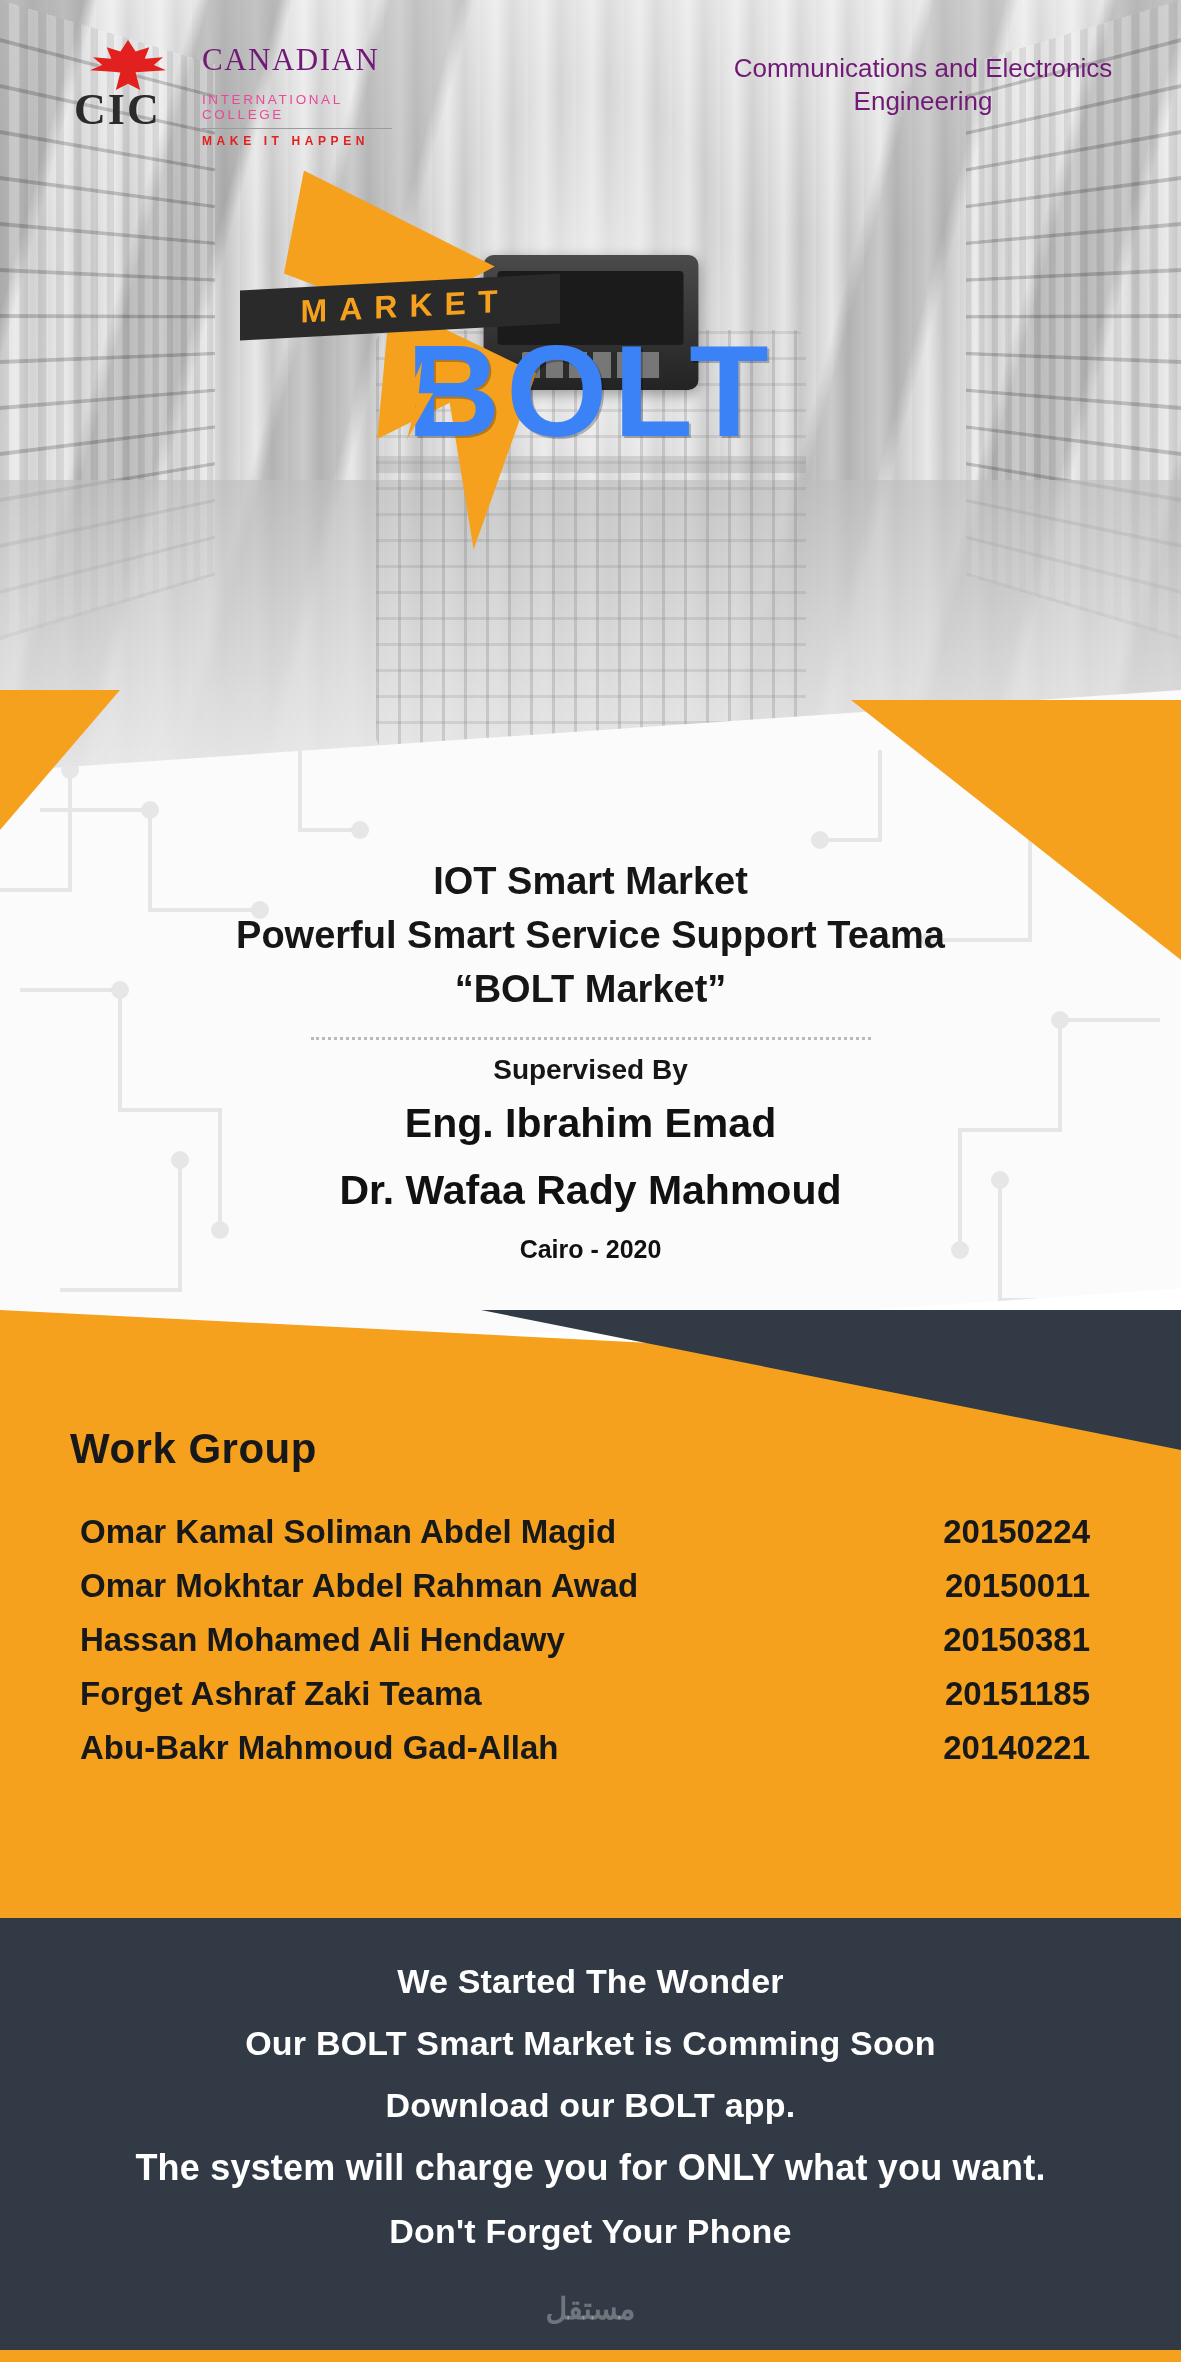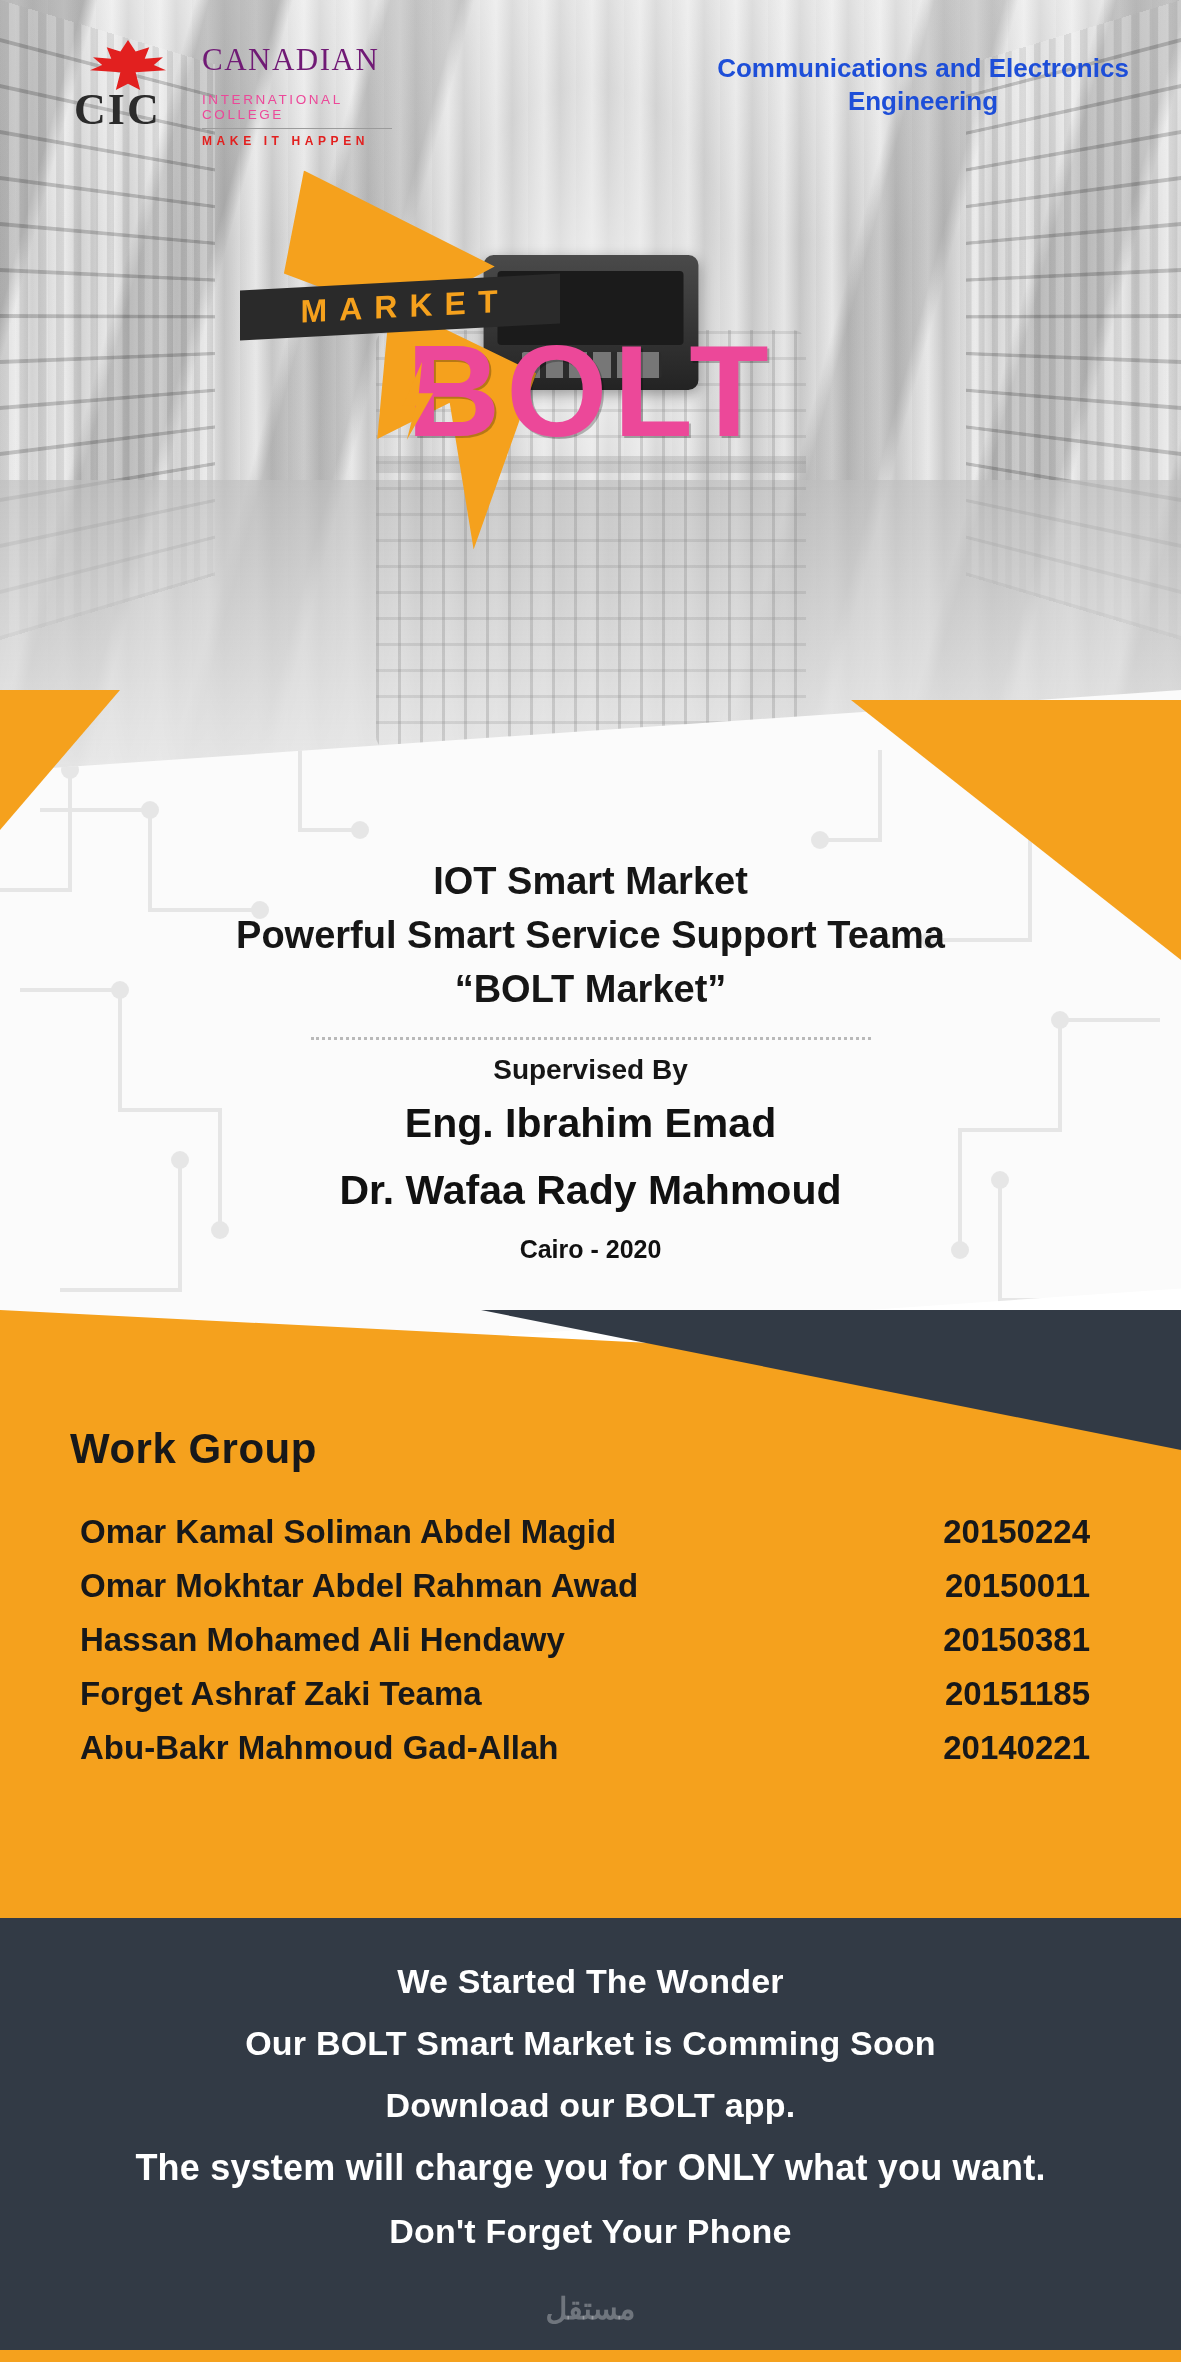--- a/index.html
+++ b/index.html
@@ -116,9 +116,8 @@
   .dept {
     position: absolute; right: 48px; top: 52px; width: 420px;
     text-align: center;
-    font-size: 26px; color: #1d4ed8; line-height: 1.25;
+    font-size: 26px; color: #701a75; line-height: 1.25;
     font-family: "Liberation Sans", sans-serif;
-    font-weight: bold;
   }
 
   

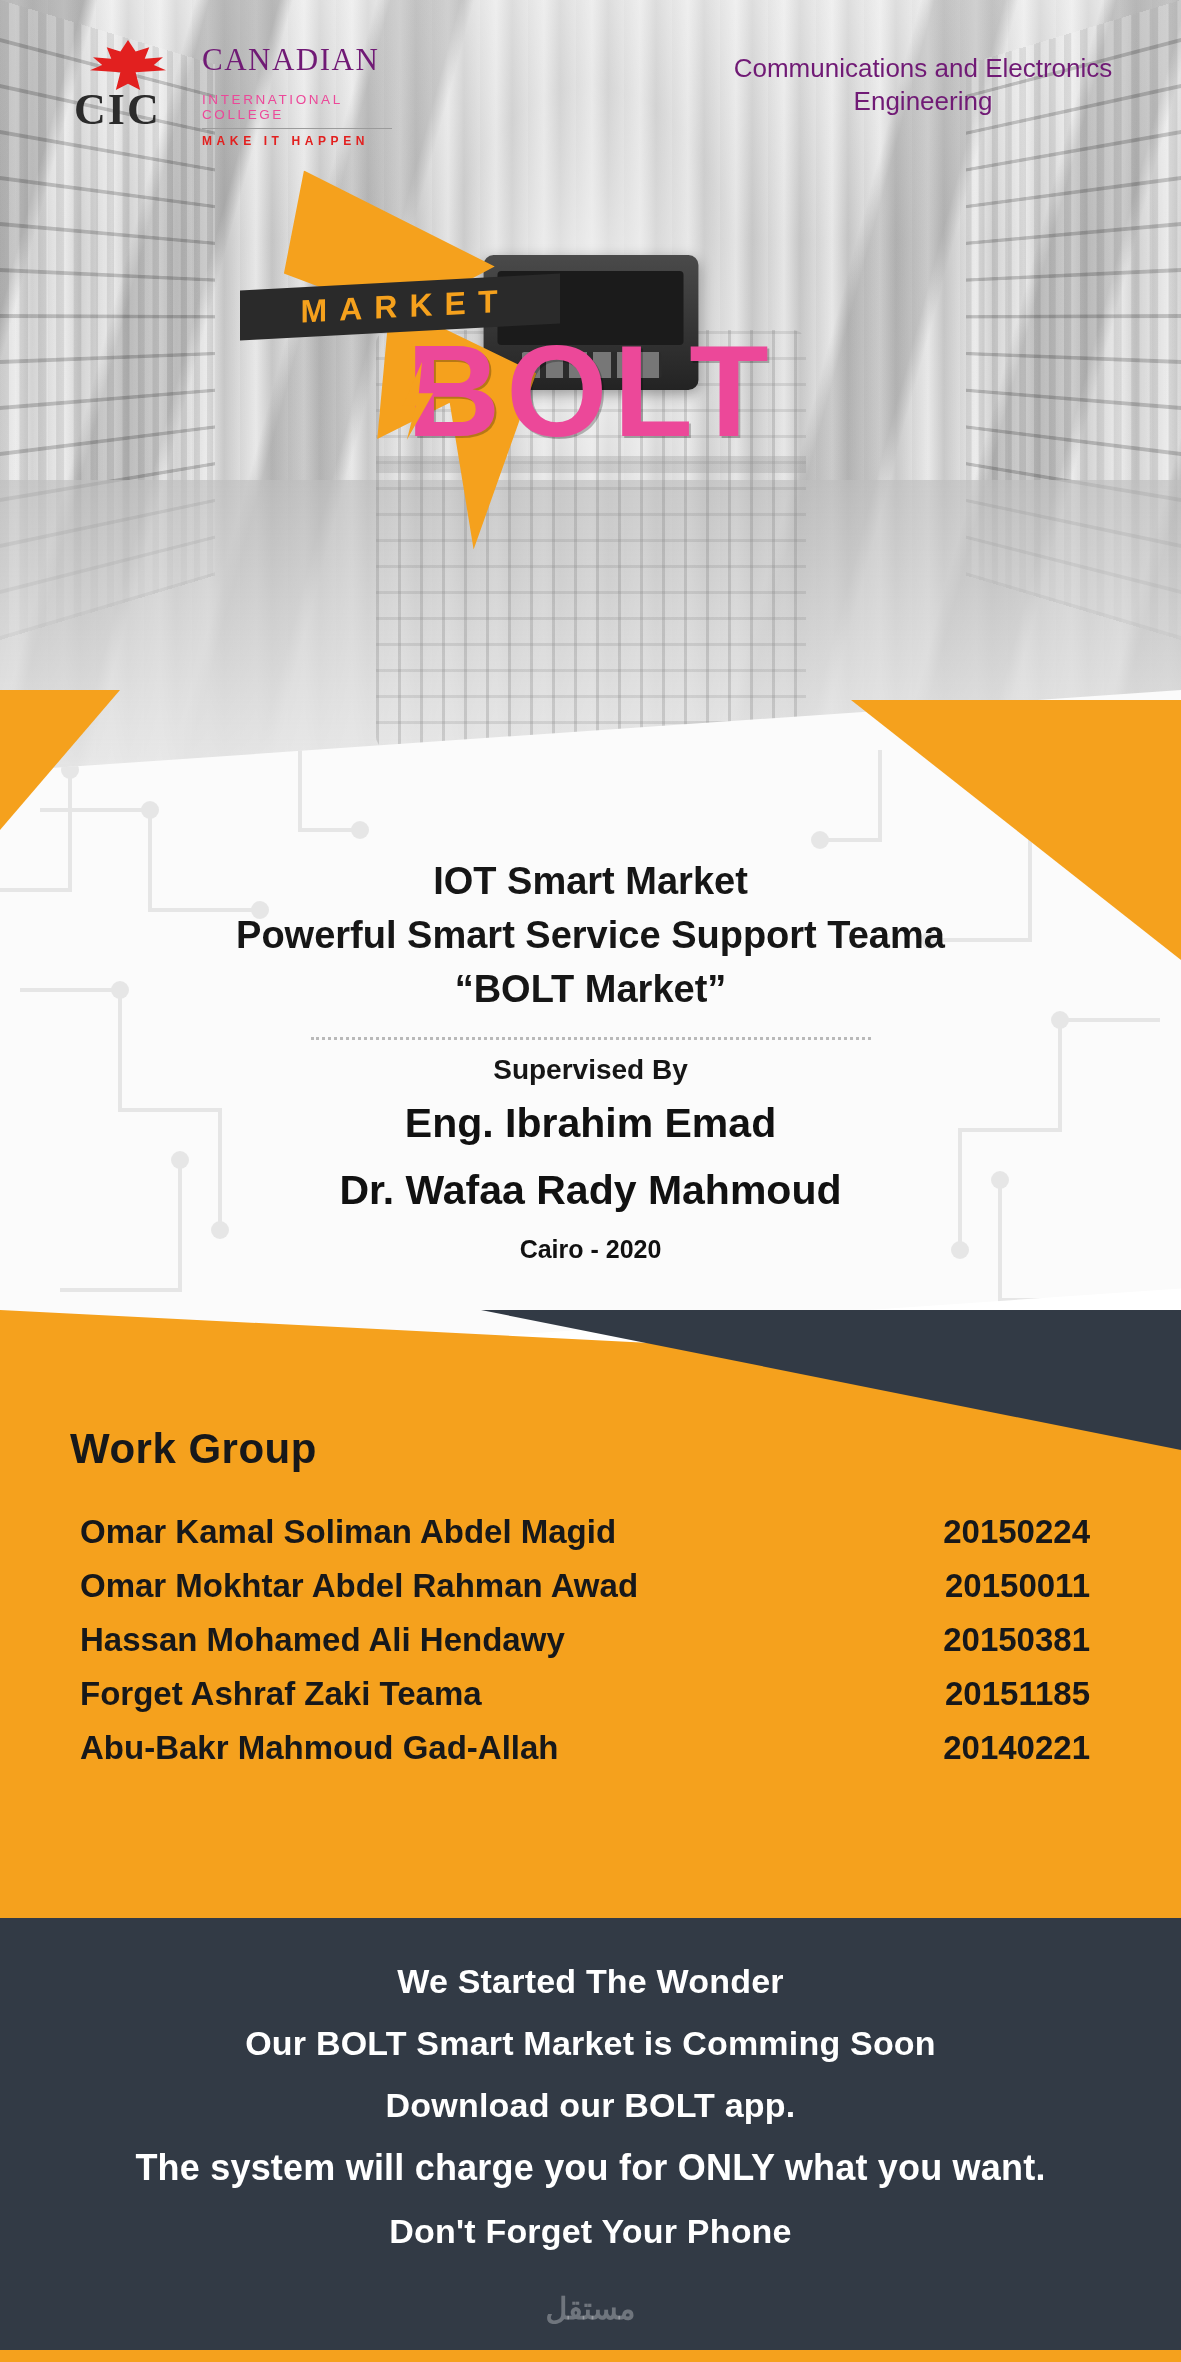--- a/index.html
+++ b/index.html
@@ -149,7 +149,7 @@
   .bolt-word {
     position: absolute; left: 0; right: 0; top: 316px;
     text-align: center;
-    font-size: 130px; font-weight: 800; color: #ec4899;
+    font-size: 130px; font-weight: 800; color: #3b82f6;
     letter-spacing: 6px;
     font-family: "Liberation Sans", sans-serif;
     text-shadow: 2px 2px 0 rgba(0,0,0,.25);

